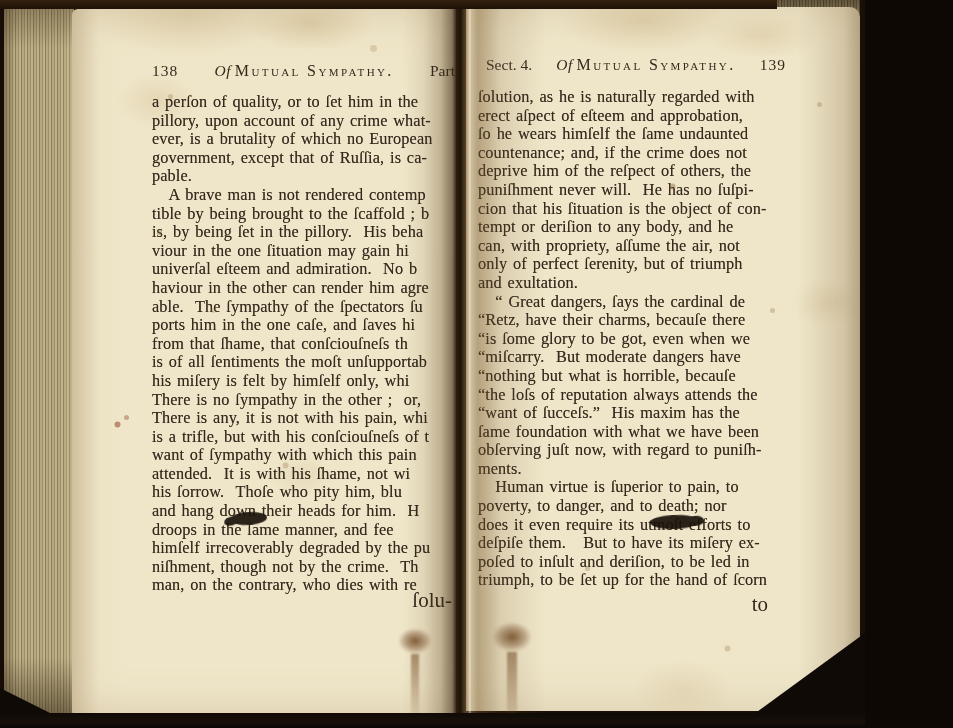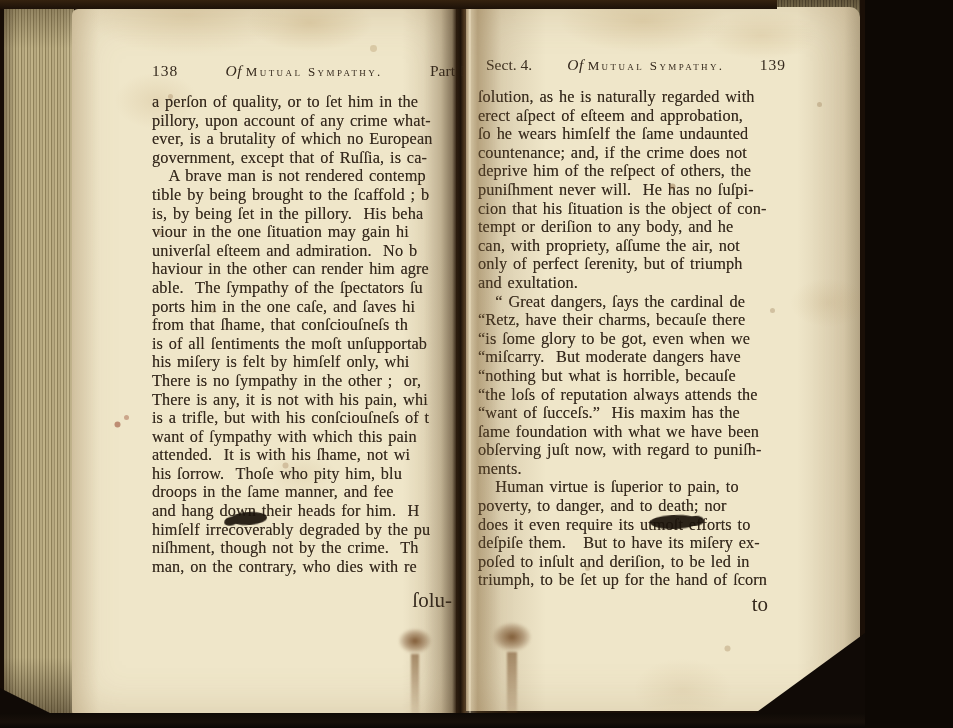--- a/index.html
+++ b/index.html
@@ -60,7 +60,7 @@
   
   .header-row{position:absolute;display:flex;justify-content:space-between;align-items:baseline;
     color:var(--ink);font-size:15.5px;}
-  .header-row .sc{font-variant:small-caps;letter-spacing:2.4px;font-size:13px;}
+  .header-row .sc{font-variant:small-caps;letter-spacing:2.4px;font-size:16px;}
   .header-row .of{font-style:italic;letter-spacing:.5px;margin-top:48px;}
   .hdr-left{left:80px;top:53px;width:312px;}
   .hdr-right{left:20px;top:49px;width:300px;}

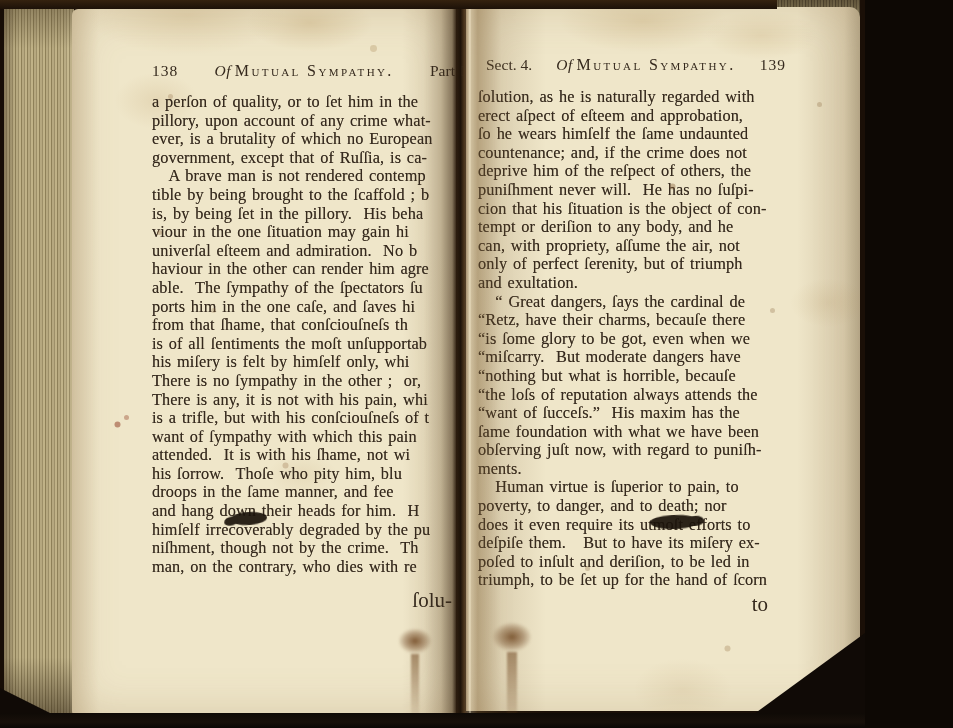--- a/index.html
+++ b/index.html
@@ -148,6 +148,7 @@
         <div class="tline">pillory, upon account of any crime what-</div>
         <div class="tline">ever, is a brutality of which no European</div>
         <div class="tline">government, except that of Ruſſia, is ca-</div>
+        <div class="tline">pable.</div>
         <div class="tline">   A brave man is not rendered contemp</div>
         <div class="tline">tible by being brought to the ſcaffold ; b</div>
         <div class="tline">is, by being ſet in the pillory.  His beha</div>

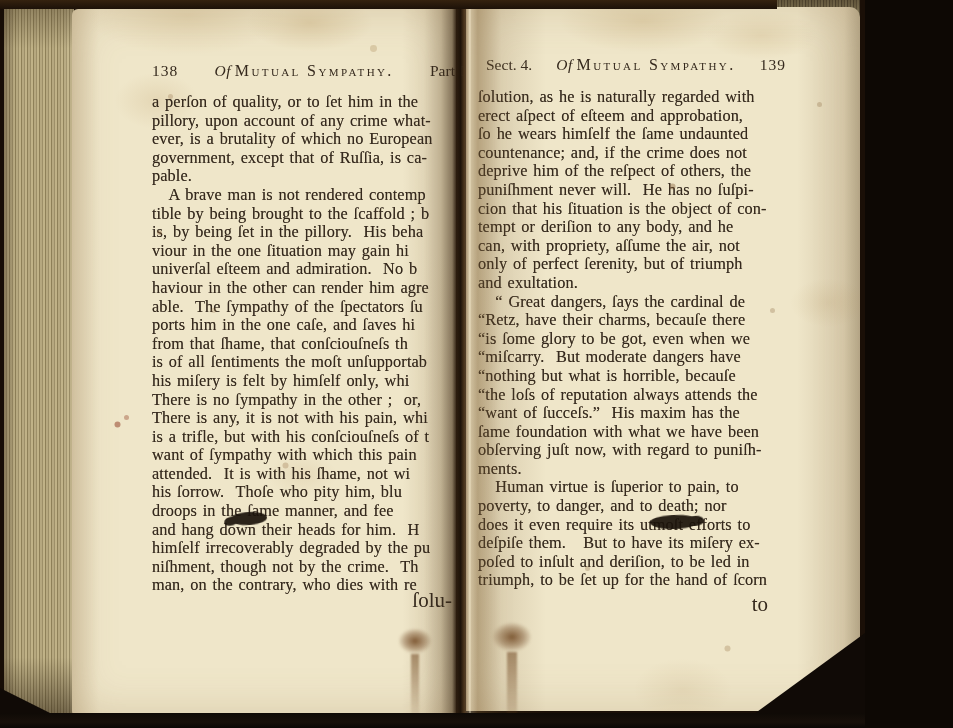--- a/index.html
+++ b/index.html
@@ -166,8 +166,8 @@
         <div class="tline">want of ſympathy with which this pain</div>
         <div class="tline">attended.  It is with his ſhame, not wi</div>
         <div class="tline">his ſorrow.  Thoſe who pity him, blu</div>
+        <div class="tline">and hang down their heads for him.  H</div>
         <div class="tline">droops in the ſame manner, and fee</div>
-        <div class="tline">and hang down their heads for him.  H</div>
         <div class="tline">himſelf irrecoverably degraded by the pu</div>
         <div class="tline">niſhment, though not by the crime.  Th</div>
         <div class="tline">man, on the contrary, who dies with re</div>

